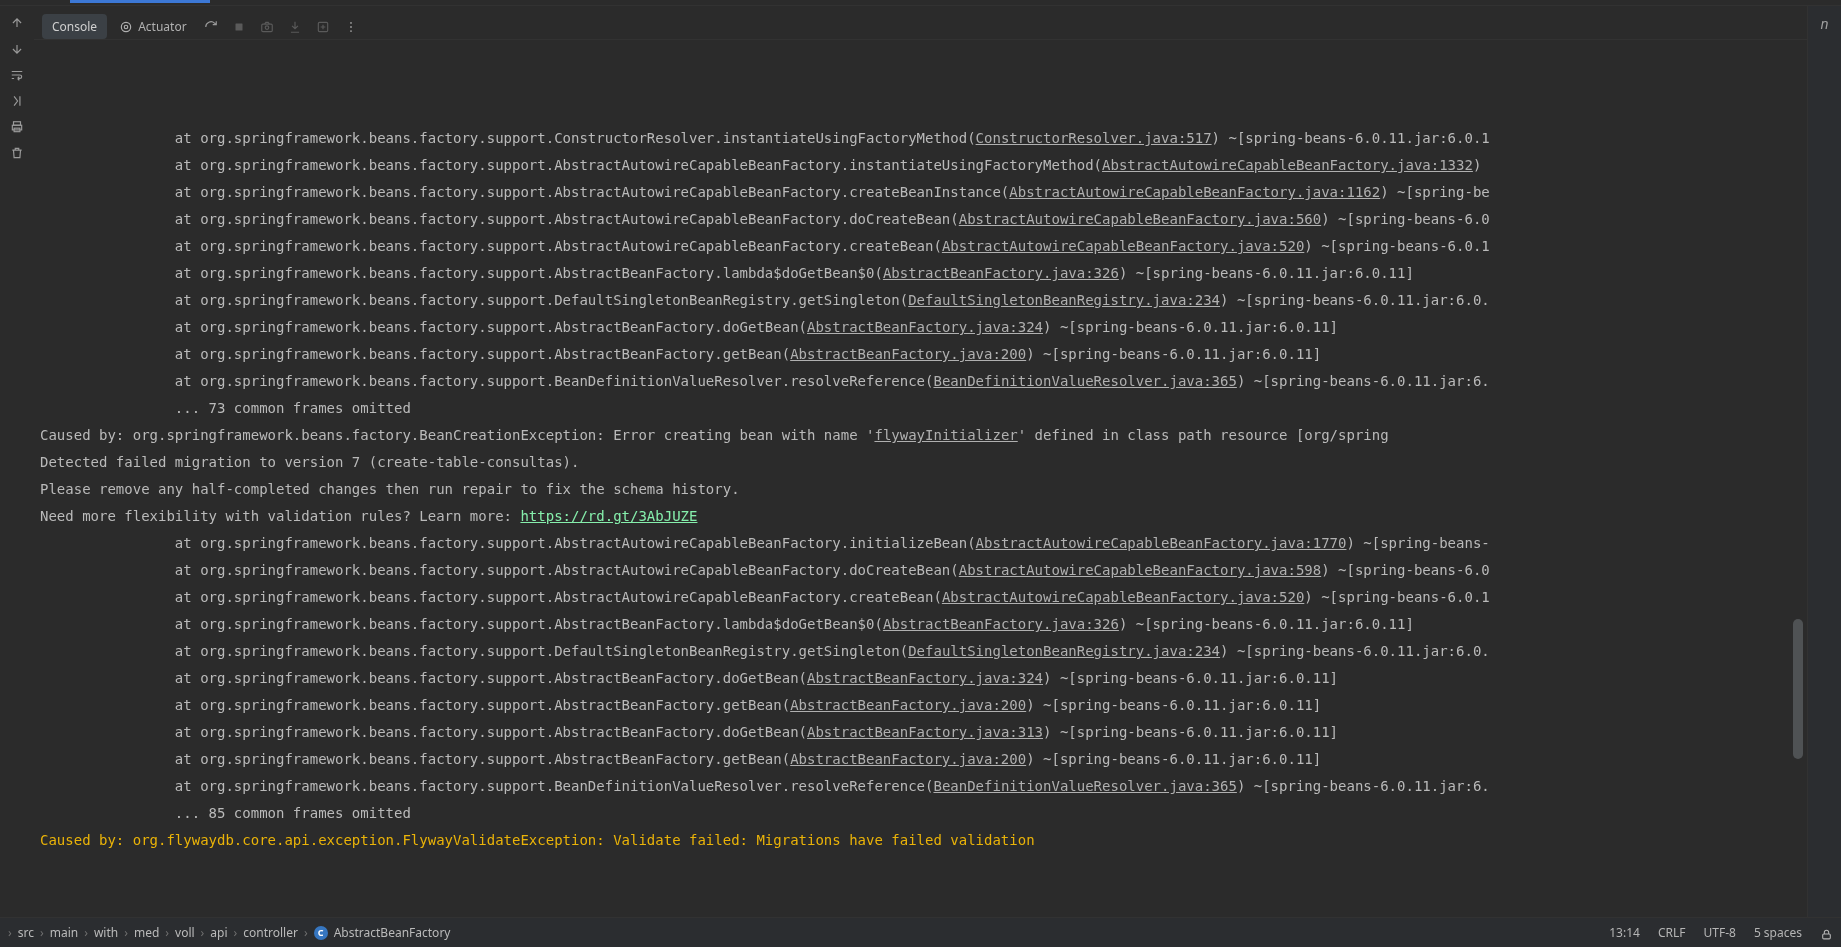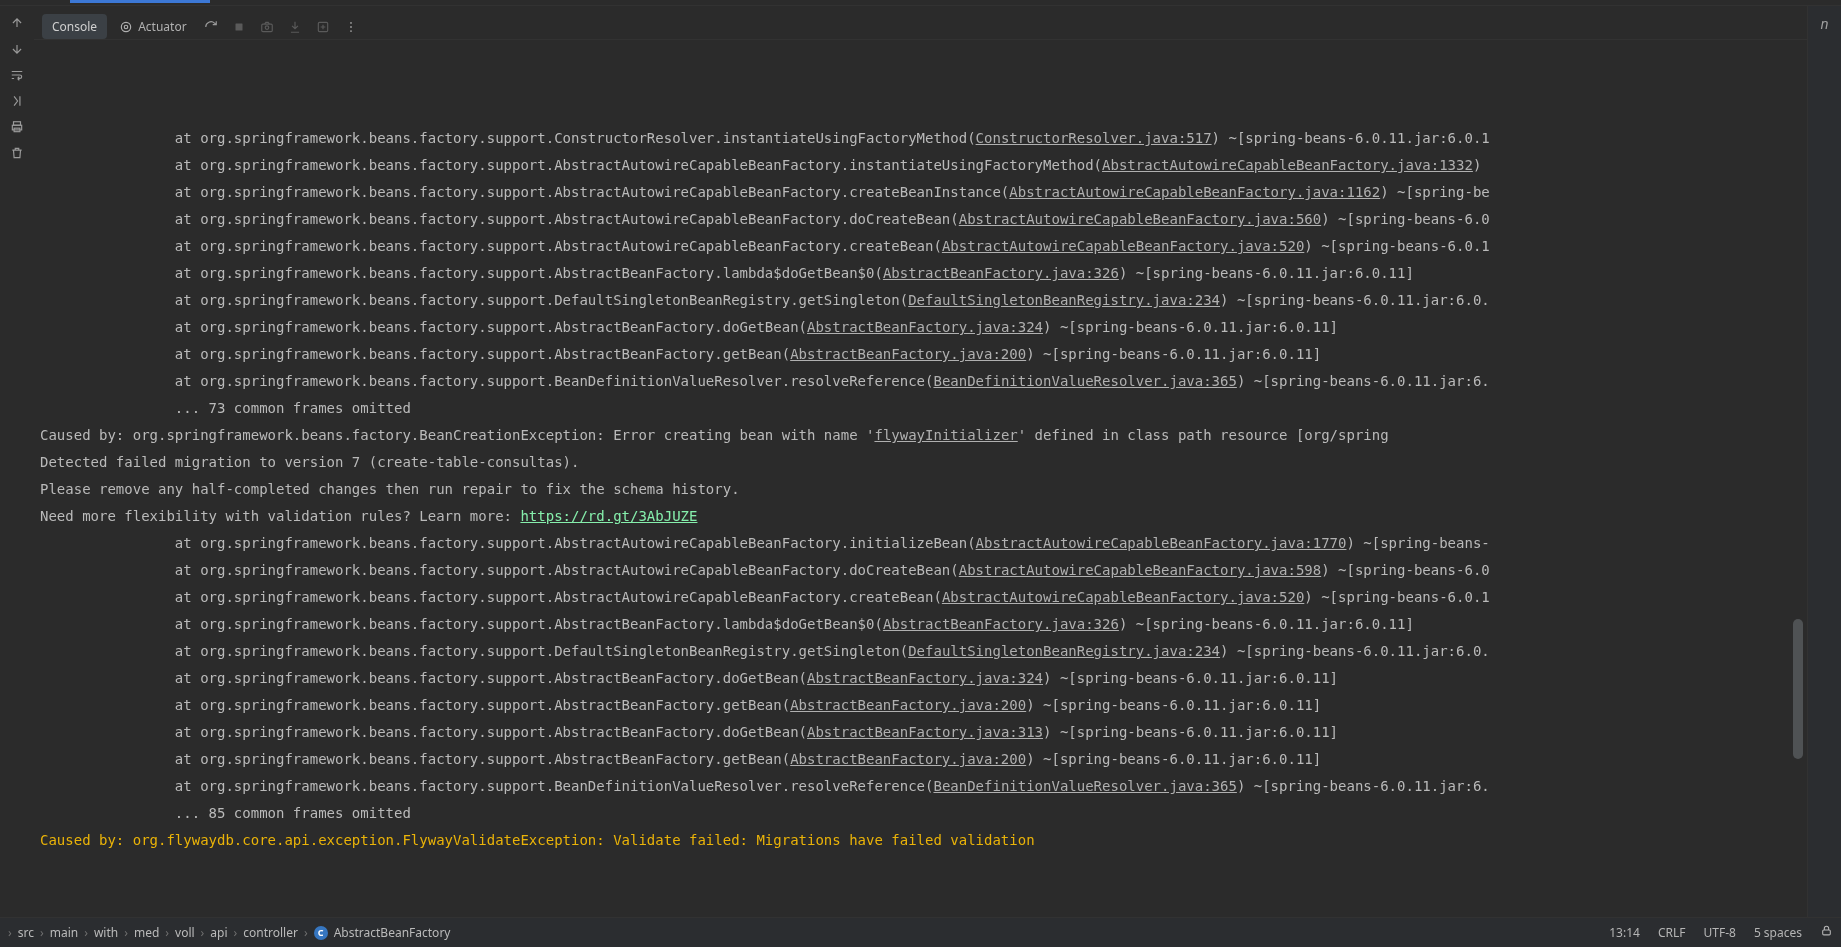--- a/index.html
+++ b/index.html
@@ -103,7 +103,7 @@
   }
   .breadcrumb-left { display: flex; align-items: center; gap: 6px; }
   .breadcrumb-left .sep { color: #6f6f6f; }
-  .breadcrumb-right { display: flex; align-items: flex-start; gap: 18px; color: #b5b5b5; }
+  .breadcrumb-right { display: flex; align-items: flex-end; gap: 18px; color: #b5b5b5; }
   .class-icon {
     width: 14px; height: 14px; border-radius: 50%;
     background: #3676c0; display: inline-flex; align-items: center; justify-content: center;

